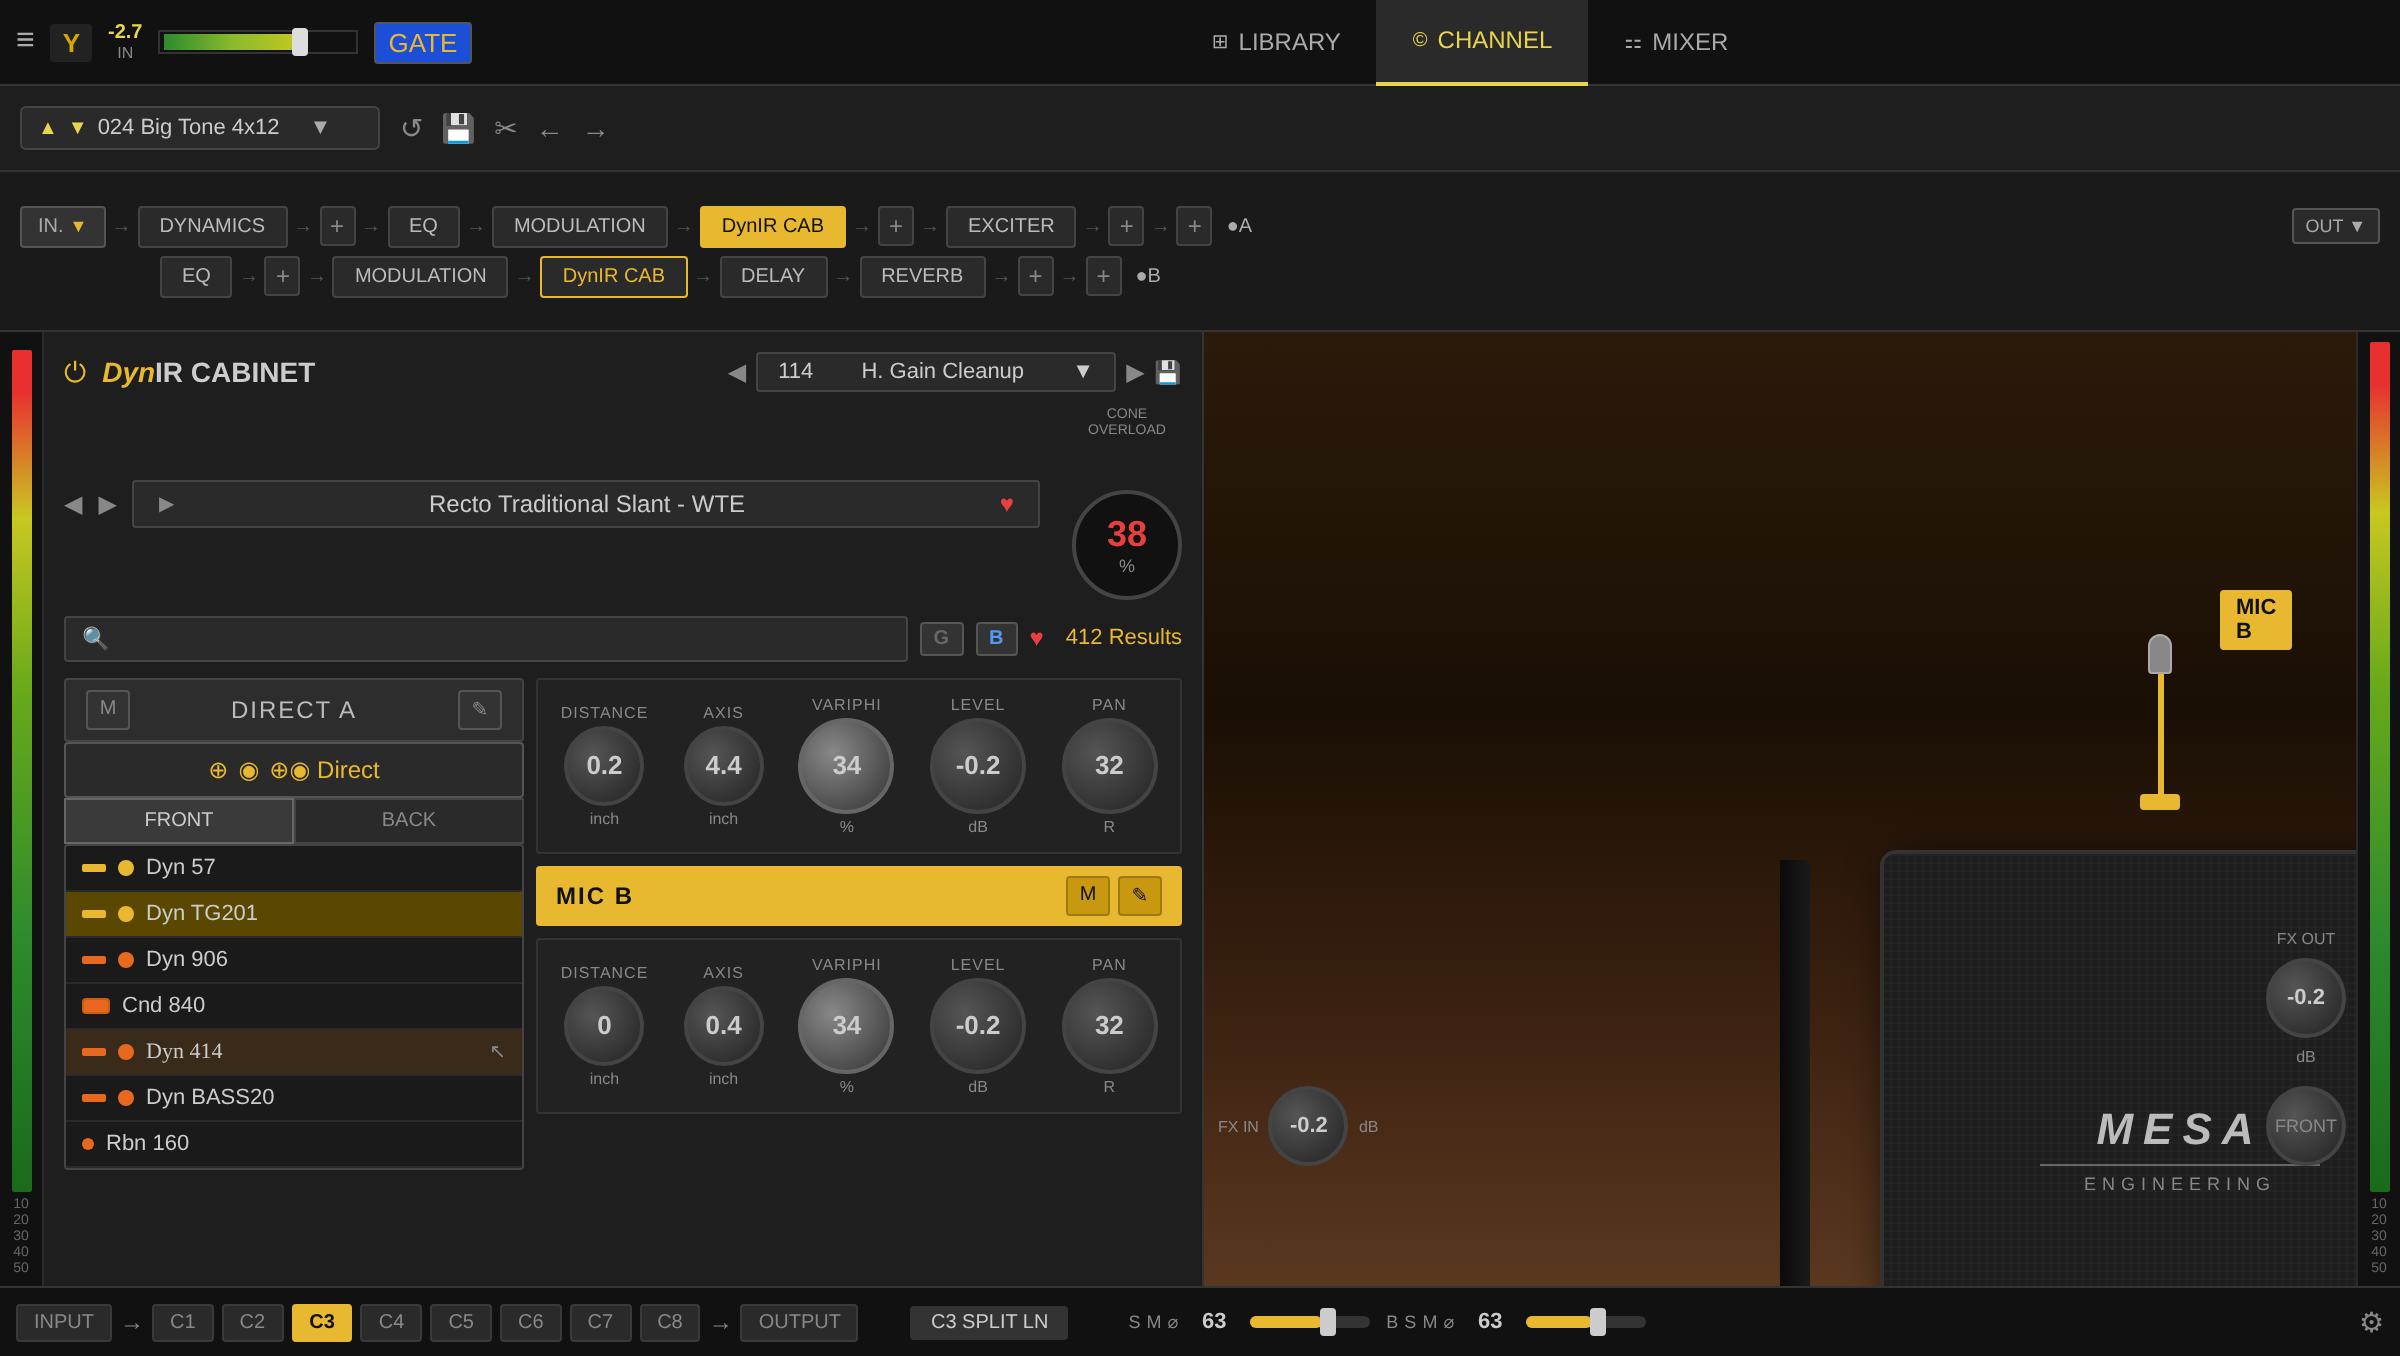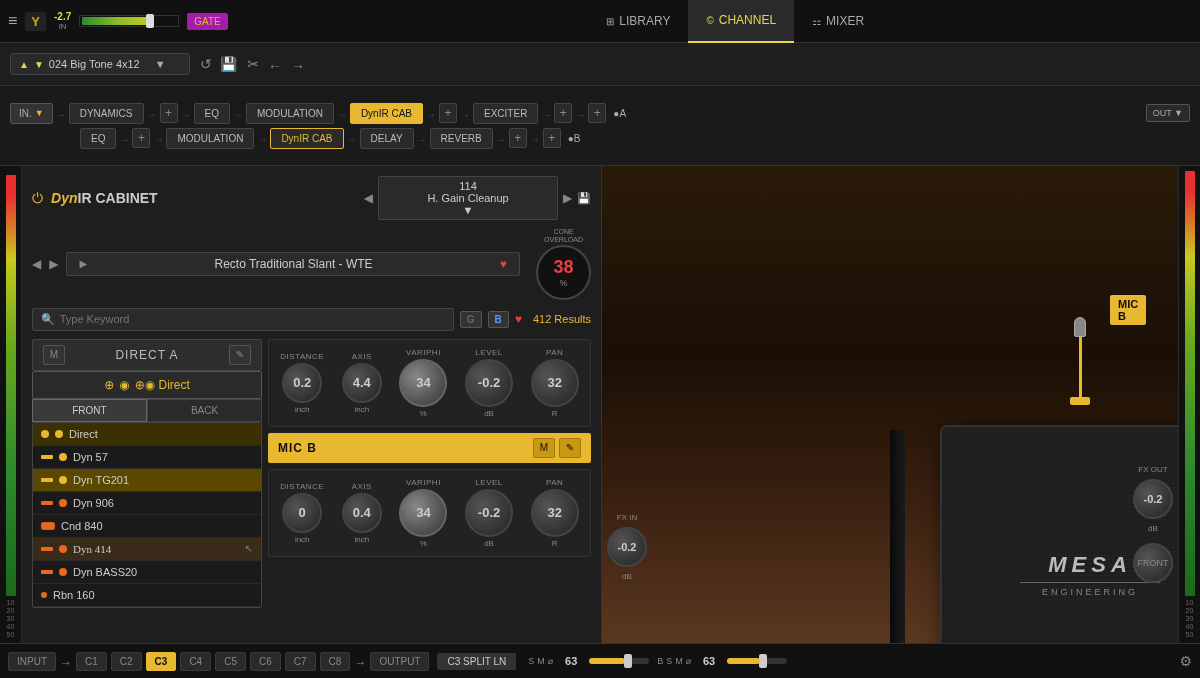--- a/index.html
+++ b/index.html
@@ -72,11 +72,11 @@
       border-radius: 2px;
     }
     .gate-btn {
-      background: #a21caf;
+      background: #1d4ed8;
       color: #e8b830;
       border: 1px solid #555;
       padding: 2px 6px;
-      font-size: 10px;
+      font-size: 13px;
       border-radius: 2px;
     }
     .nav-center {

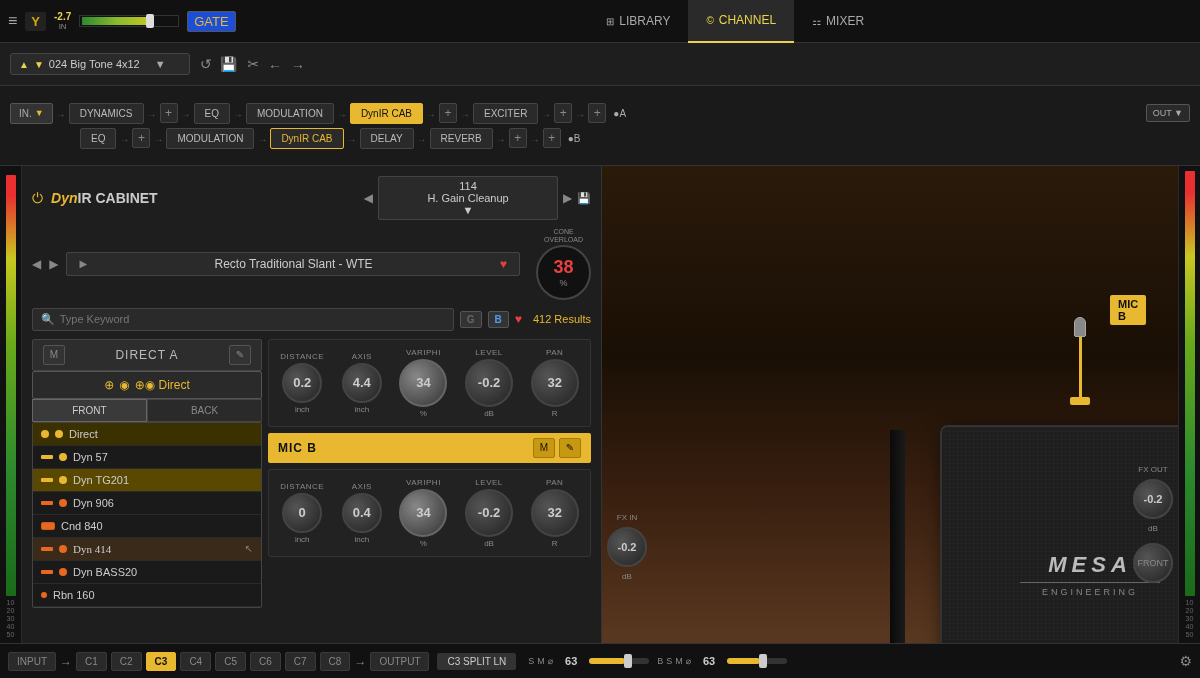--- a/index.html
+++ b/index.html
@@ -312,7 +312,6 @@
       display: flex;
       align-items: center;
       justify-content: space-between;
-      flex-direction: column;
     }
     .save-icon { color: #aaa; cursor: pointer; }
 

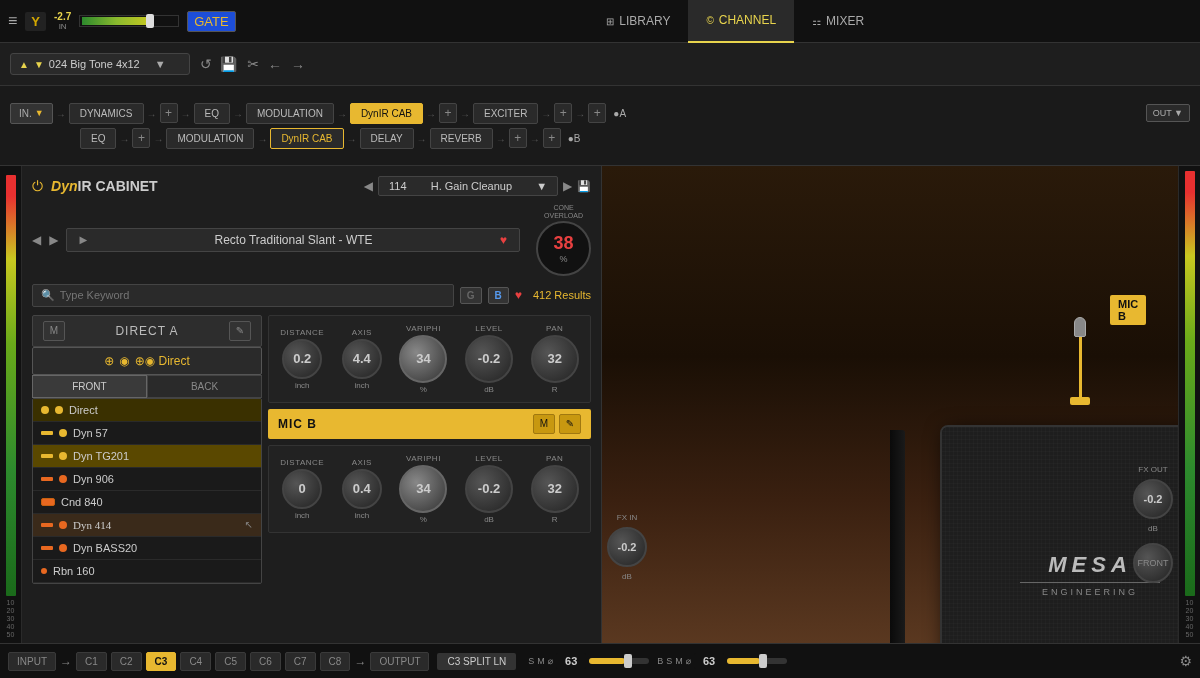--- a/index.html
+++ b/index.html
@@ -806,7 +806,7 @@
         <span class="heart-icon">♥</span>
       </div>
 
-      <div style="display:flex;flex-direction:column;align-items:center;margin-left:8px;">
+      <div style="display:flex;flex-direction:column;align-items:center;margin-left:8px;gap:24px;">
         <div style="font-size:7px;color:#888;text-align:center;line-height:1.2;">CONE<br>OVERLOAD</div>
         <div class="cone-dial">
           <span class="cone-val">38</span>

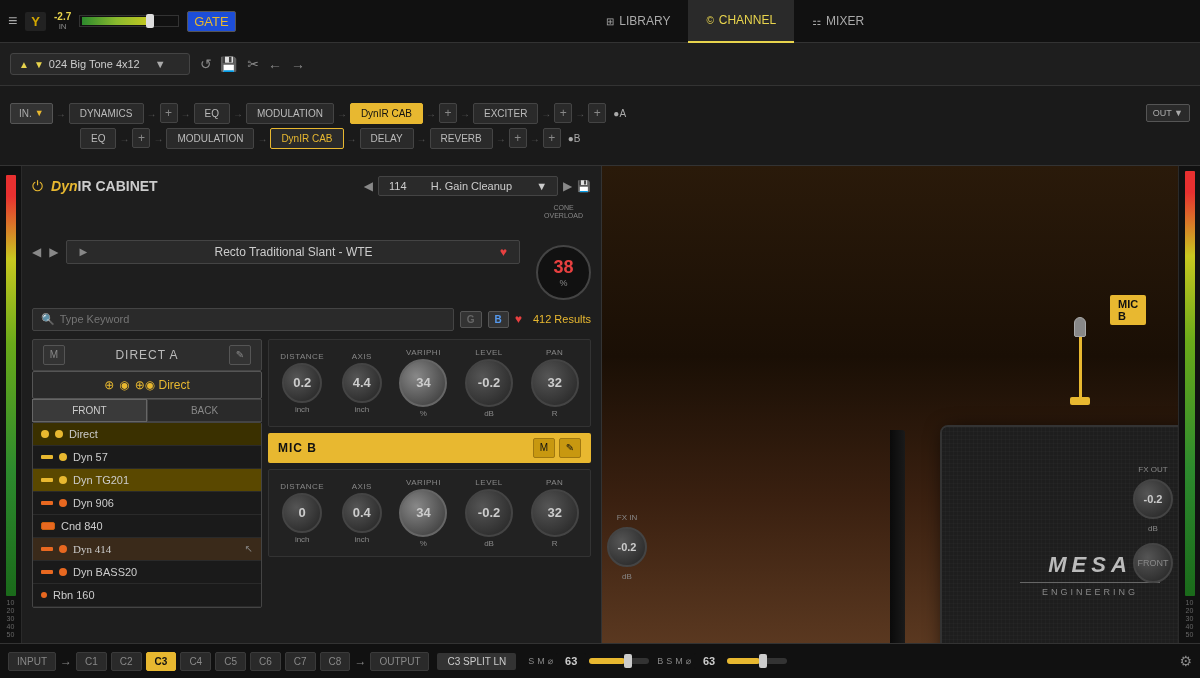--- a/index.html
+++ b/index.html
@@ -818,7 +818,6 @@
     <div class="search-row">
       <div class="search-box">
         <span>🔍</span>
-        <input type="text" placeholder="Type Keyword" style="">
       </div>
       <div class="tag-btn g">G</div>
       <div class="tag-btn b">B</div>

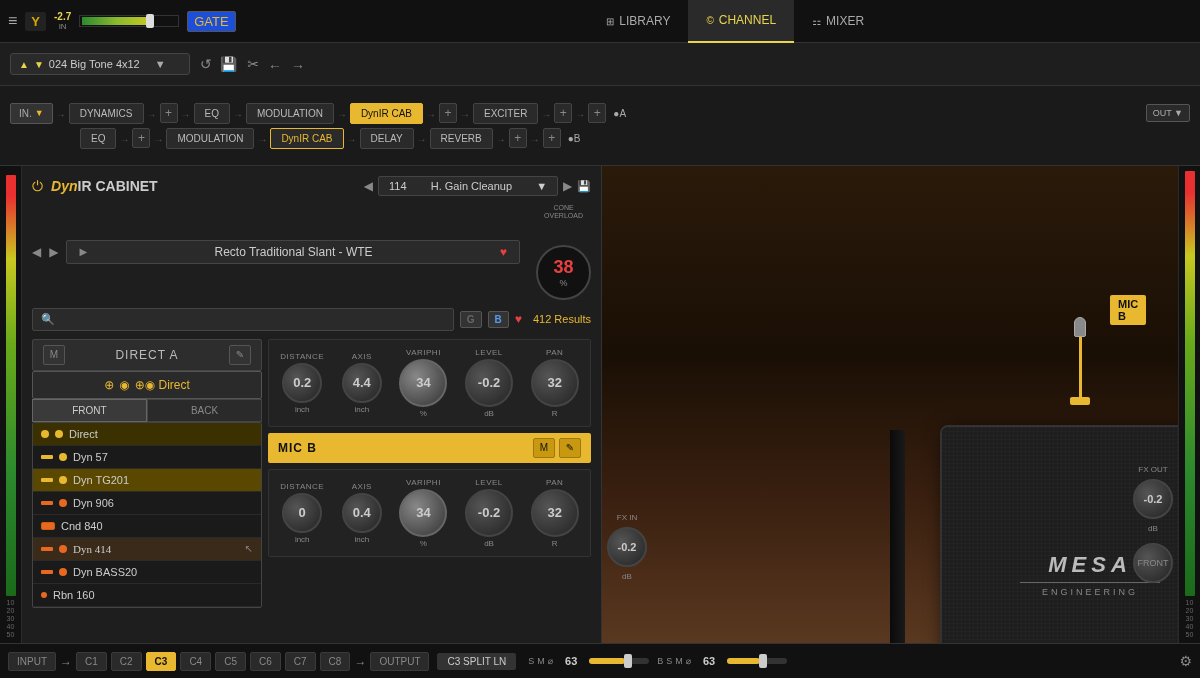--- a/index.html
+++ b/index.html
@@ -847,11 +847,6 @@
         </div>
 
         <div class="mic-dropdown">
-          <div class="mic-item active">
-            <div class="mic-dot yellow"></div>
-            <div class="mic-dot yellow"></div>
-            <span class="mic-name">Direct</span>
-          </div>
           <div class="mic-item">
             <div class="mic-line yellow"></div>
             <div class="mic-dot yellow"></div>

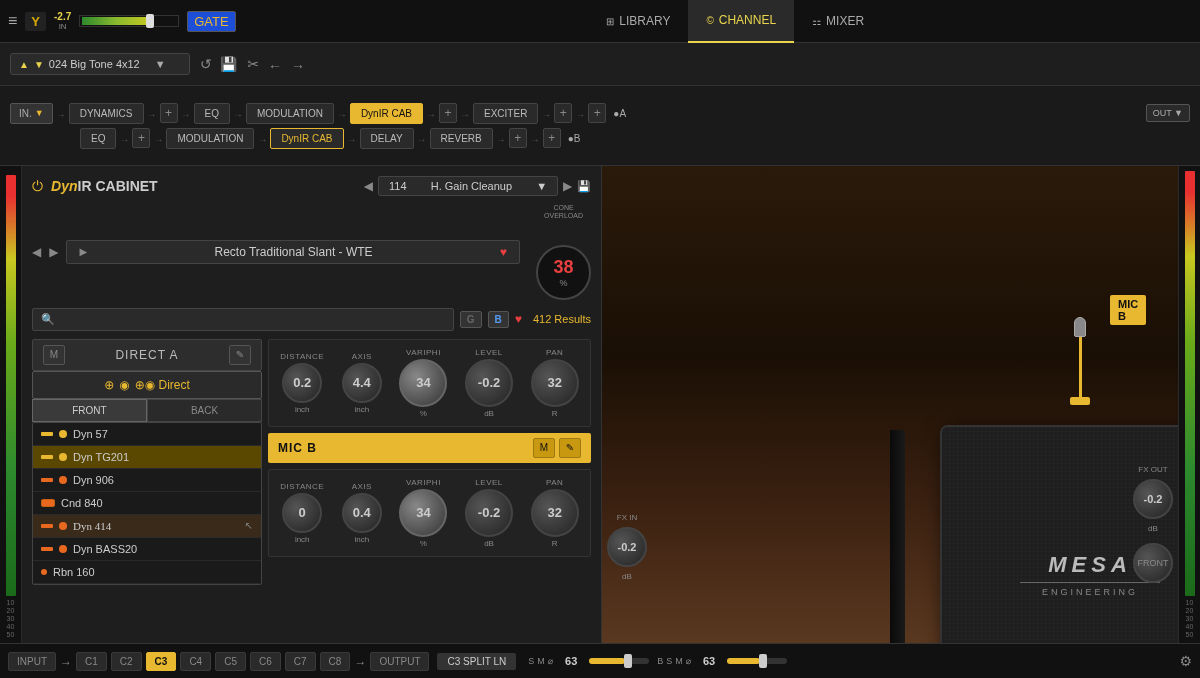--- a/index.html
+++ b/index.html
@@ -975,7 +975,7 @@
 
   <div class="cab-image-area">
 
-    <div style="position:absolute;left:5px;bottom:60px;display:flex;flex-direction:column;align-items:center;gap:3px;">
+    <div style="position:absolute;left:5px;bottom:60px;display:flex;flex-direction:row;align-items:center;gap:3px;">
       <span class="fx-label">FX IN</span>
       <div style="width:40px;height:40px;border-radius:50%;background:radial-gradient(circle at 35% 35%,#555,#222);border:2px solid #444;display:flex;align-items:center;justify-content:center;">
         <span class="fx-db">-0.2</span>

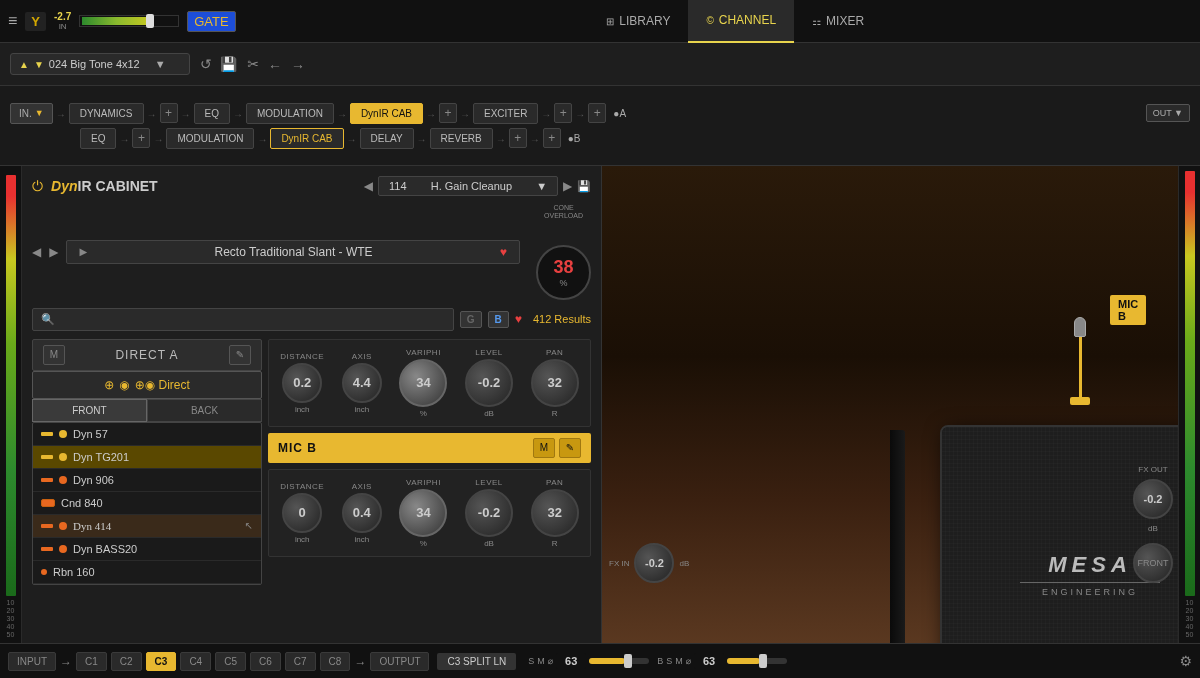--- a/index.html
+++ b/index.html
@@ -601,7 +601,7 @@
       padding: 3px 10px;
       font-size: 10px;
       border-radius: 2px;
-      margin: 0 4px;
+      margin: 0 22px;
     }
     .channel-section {
       display: flex;

